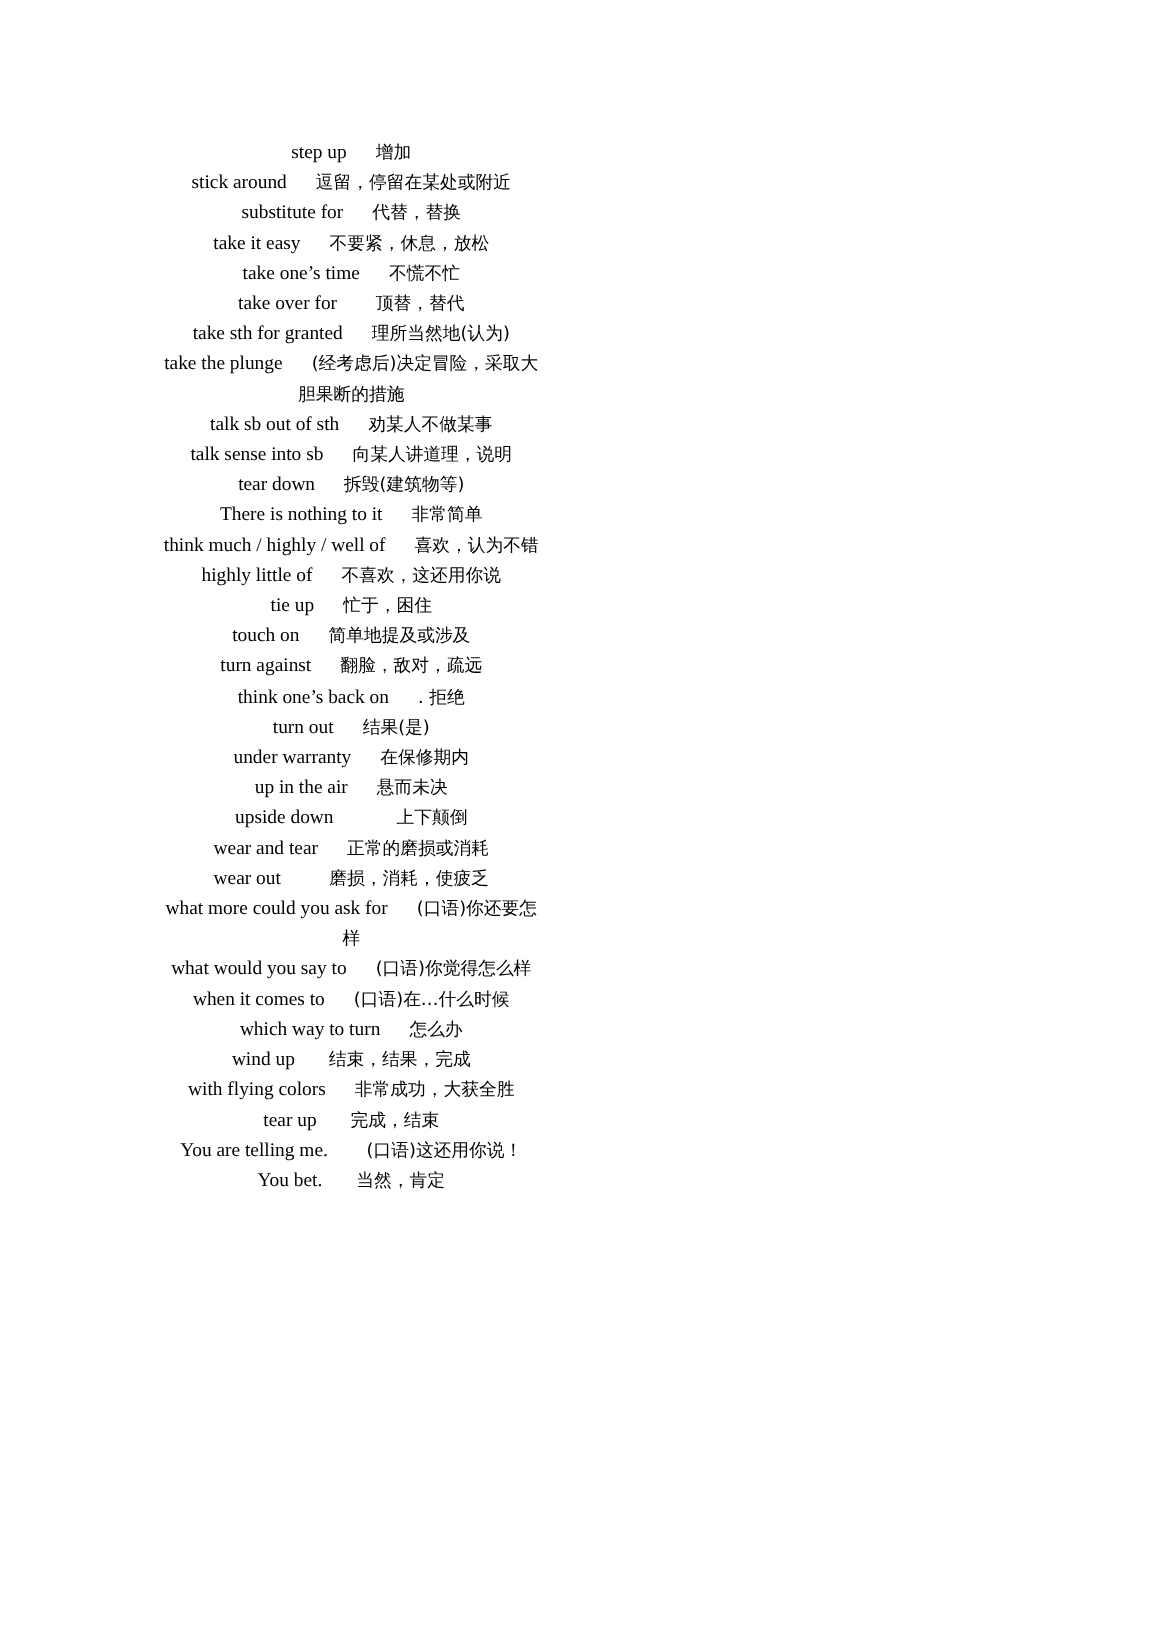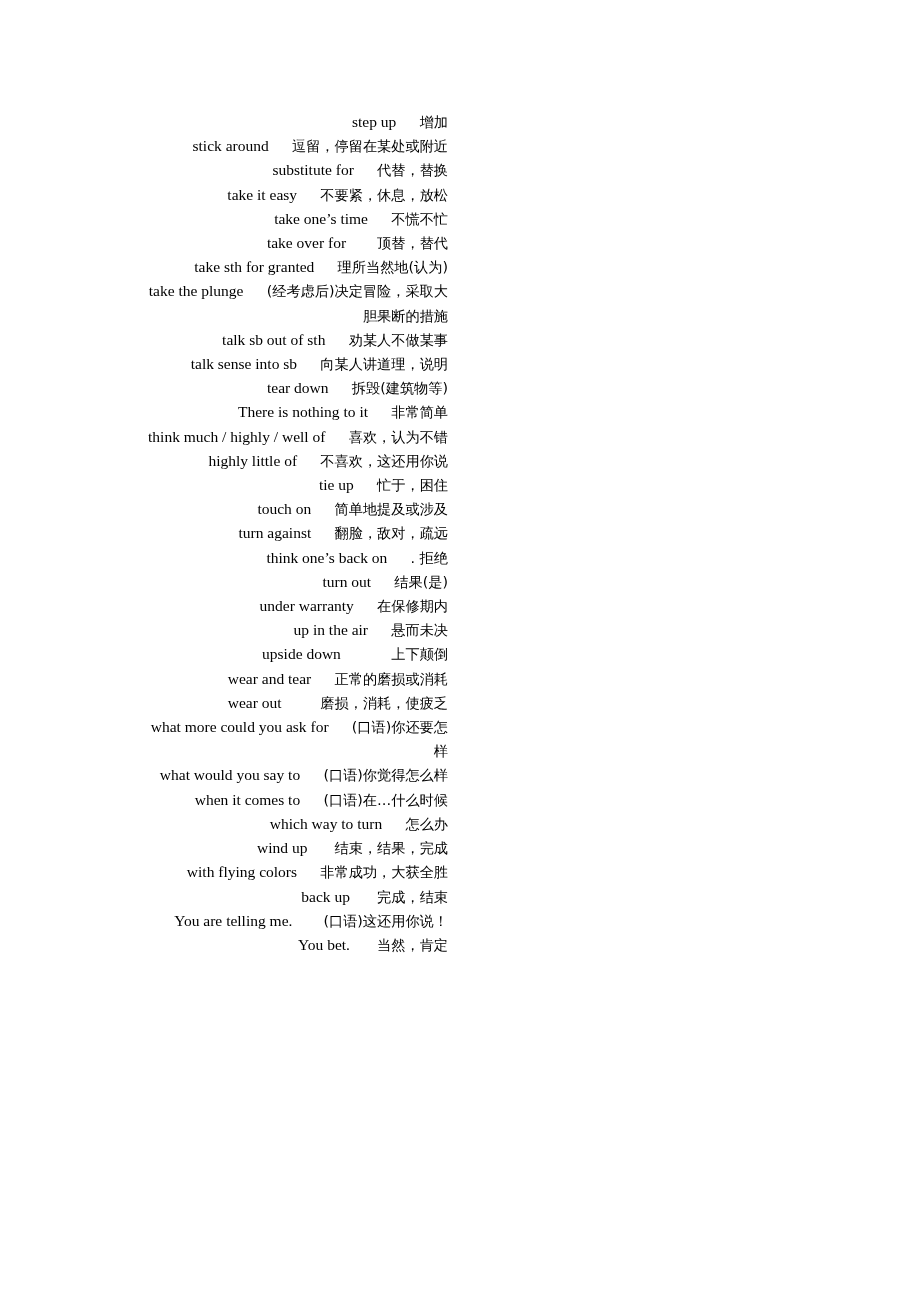--- a/index.html
+++ b/index.html
@@ -18,12 +18,12 @@
 
   #glossary {
     position: absolute;
-    left: 138px;
+    left: 126px;
     top: 110px;
     width: 310px;
     font-size: 15.5px;
     line-height: 24.2px;
-    text-align: right;
+    text-align: center;
     word-break: break-word;
   }
 

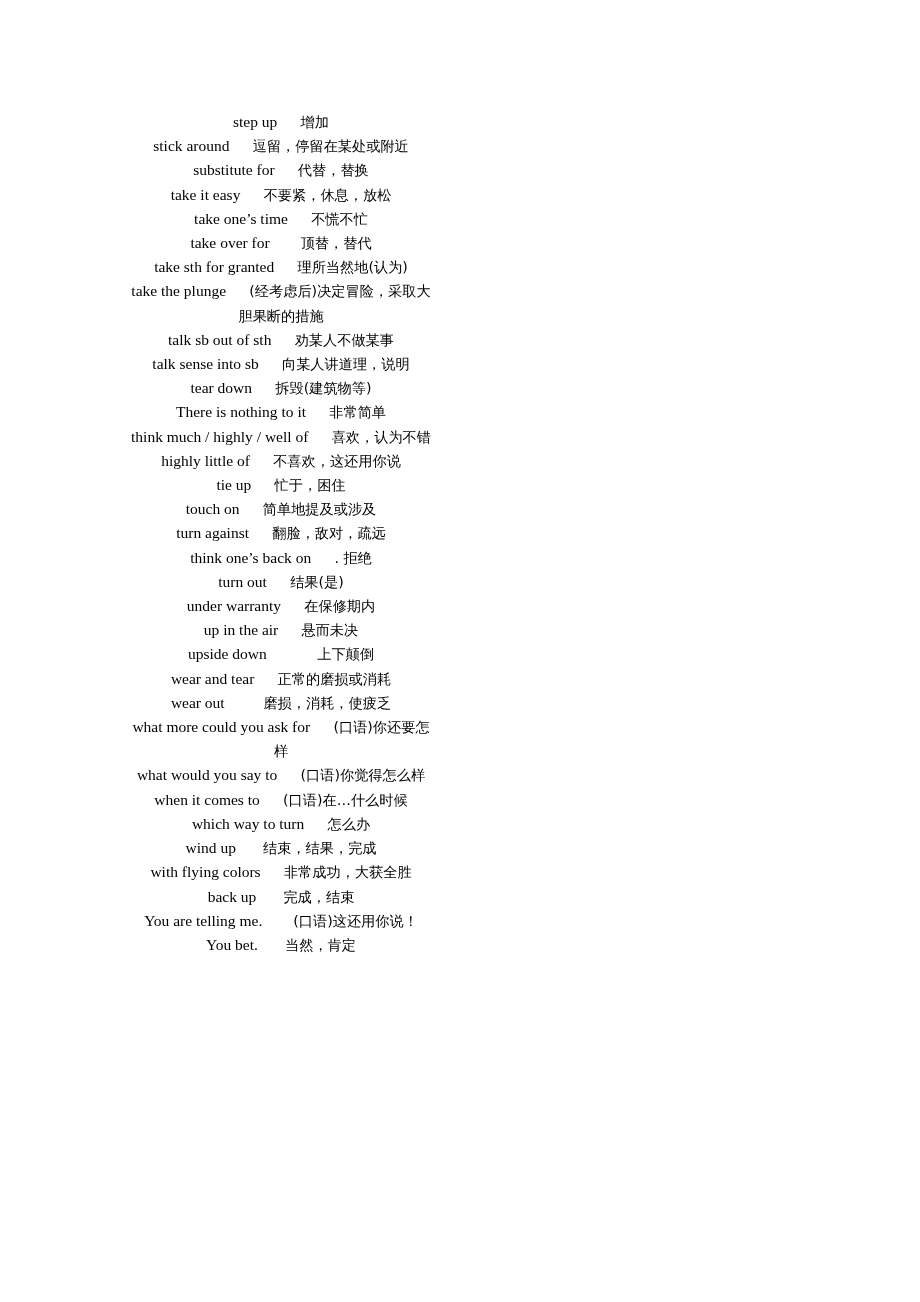--- a/index.html
+++ b/index.html
@@ -82,7 +82,7 @@
     <div class="entry"><span class="term">which way to turn</span><span class="gap">      </span><span class="gloss">怎么办</span></div>
     <div class="entry"><span class="term">wind up</span><span class="gap">       </span><span class="gloss">结束，结果，完成</span></div>
     <div class="entry"><span class="term">with flying colors</span><span class="gap">      </span><span class="gloss">非常成功，大获全胜</span></div>
-    <div class="entry"><span class="term">back up</span><span class="gap">       </span><span class="gloss">完成，结束</span></div>
+    <div class="entry"><span class="term">tear up</span><span class="gap">       </span><span class="gloss">完成，结束</span></div>
     <div class="entry"><span class="term">You are telling me.</span><span class="gap">        </span><span class="gloss">(口语)这还用你说！</span></div>
     <div class="entry"><span class="term">You bet.</span><span class="gap">       </span><span class="gloss">当然，肯定</span></div>
   </div>

